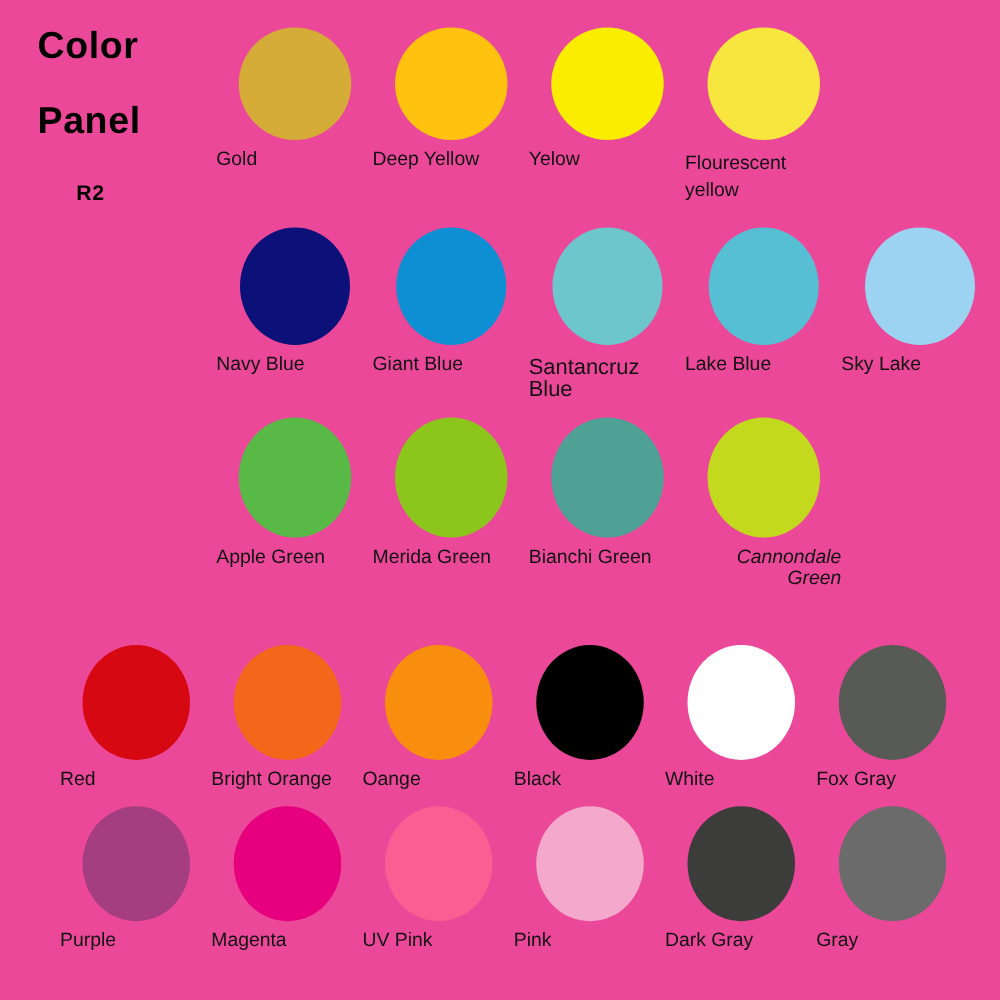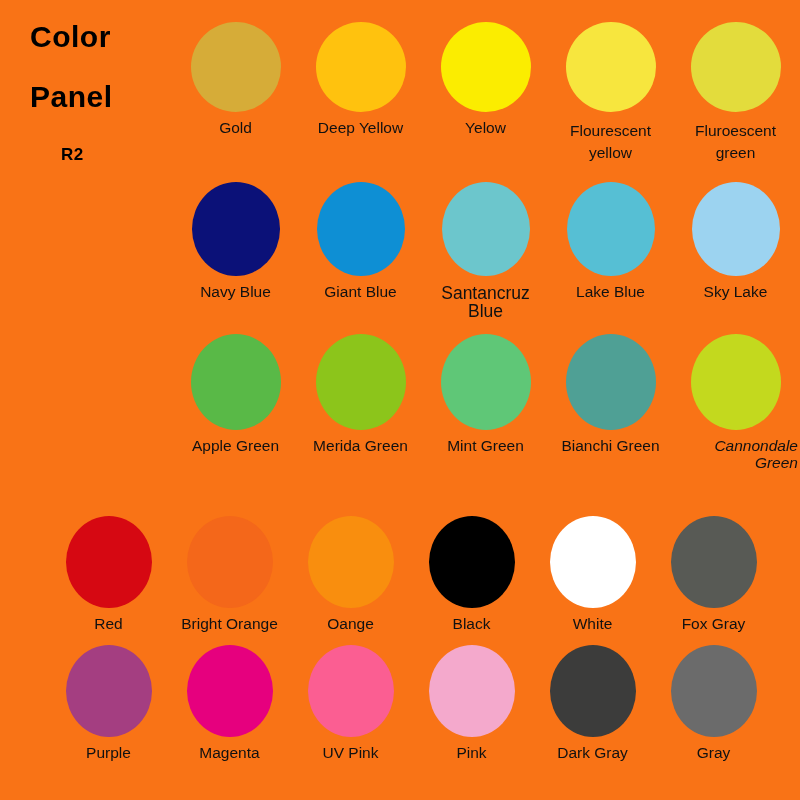--- a/index.html
+++ b/index.html
@@ -103,7 +103,7 @@
 </head>
 <body style="background: rgb(239, 235, 232);">
 
-<div id="panel" style="background: #f97316;">
+<div id="panel" style="background: #ec4899;">
 
   <div class="title-block">
     <div class="title-line l1">Color</div>

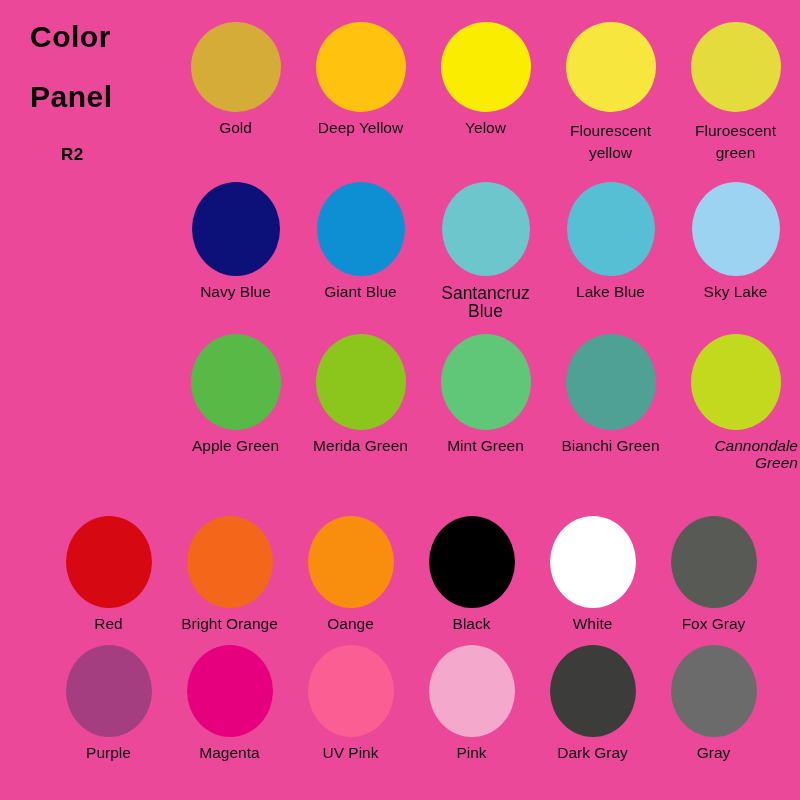--- a/index.html
+++ b/index.html
@@ -83,7 +83,6 @@
     font-size: 15.5px;
     line-height: 1.05;
     color: #111111;
-    text-align: center;
     white-space: pre-line;
     width: 125px;
   }

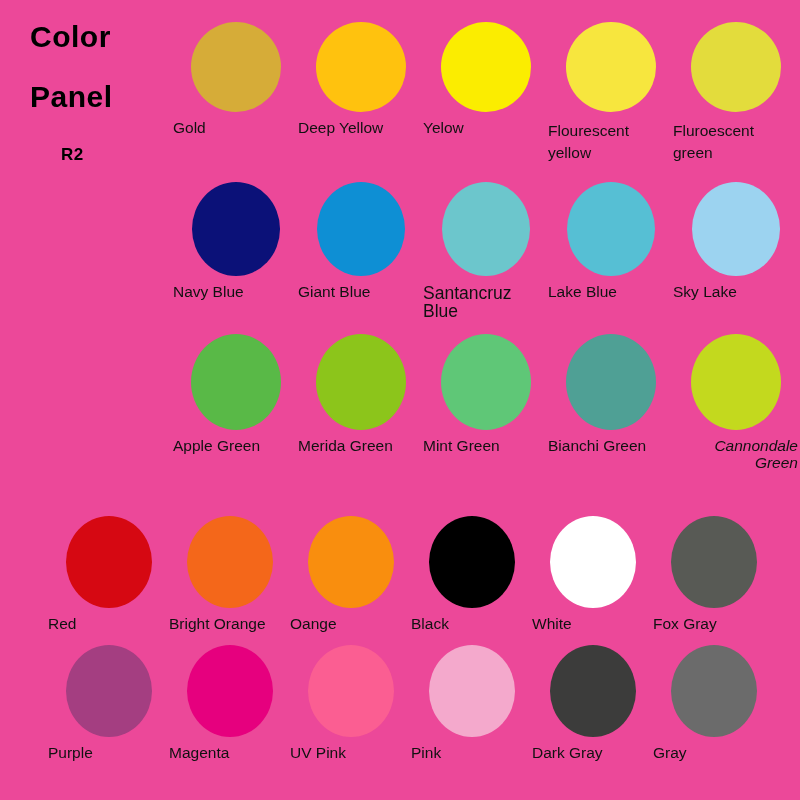--- a/index.html
+++ b/index.html
@@ -128,11 +128,6 @@
         <div class="label twoline">Flourescent
 yellow</div>
       </div>
-      <div class="cell">
-        <div class="swatch" style="background: rgb(227, 220, 60);"></div>
-        <div class="label twoline">Fluroescent
-green</div>
-      </div>
     </div>
   <div class="row r2">
       <div class="cell">

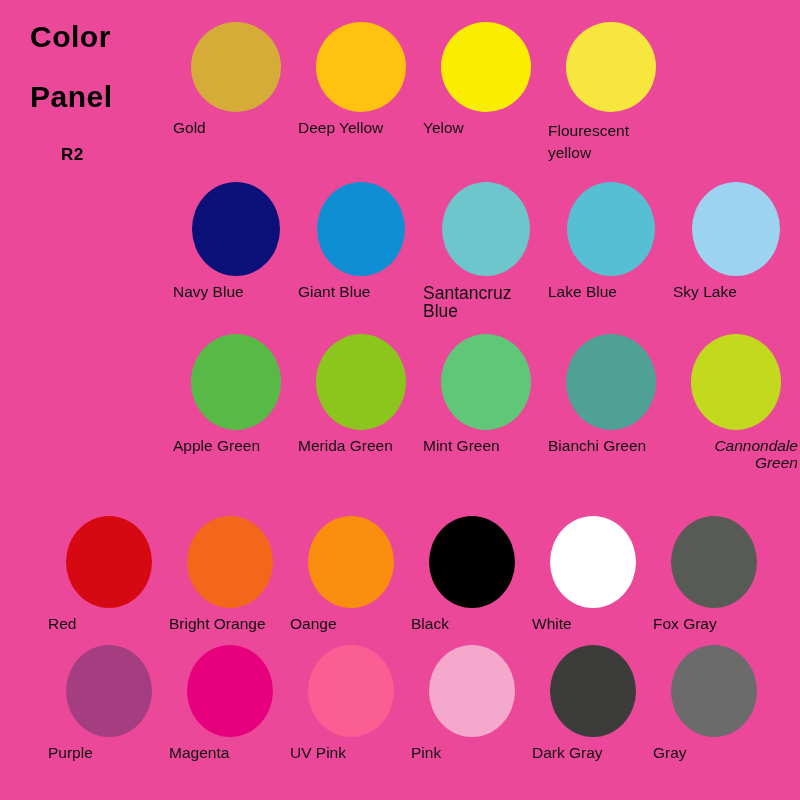--- a/index.html
+++ b/index.html
@@ -161,10 +161,6 @@
         <div class="label">Merida Green</div>
       </div>
       <div class="cell">
-        <div class="swatch" style="background: rgb(95, 199, 119);"></div>
-        <div class="label">Mint Green</div>
-      </div>
-      <div class="cell">
         <div class="swatch" style="background: rgb(79, 160, 149);"></div>
         <div class="label">Bianchi Green</div>
       </div>

